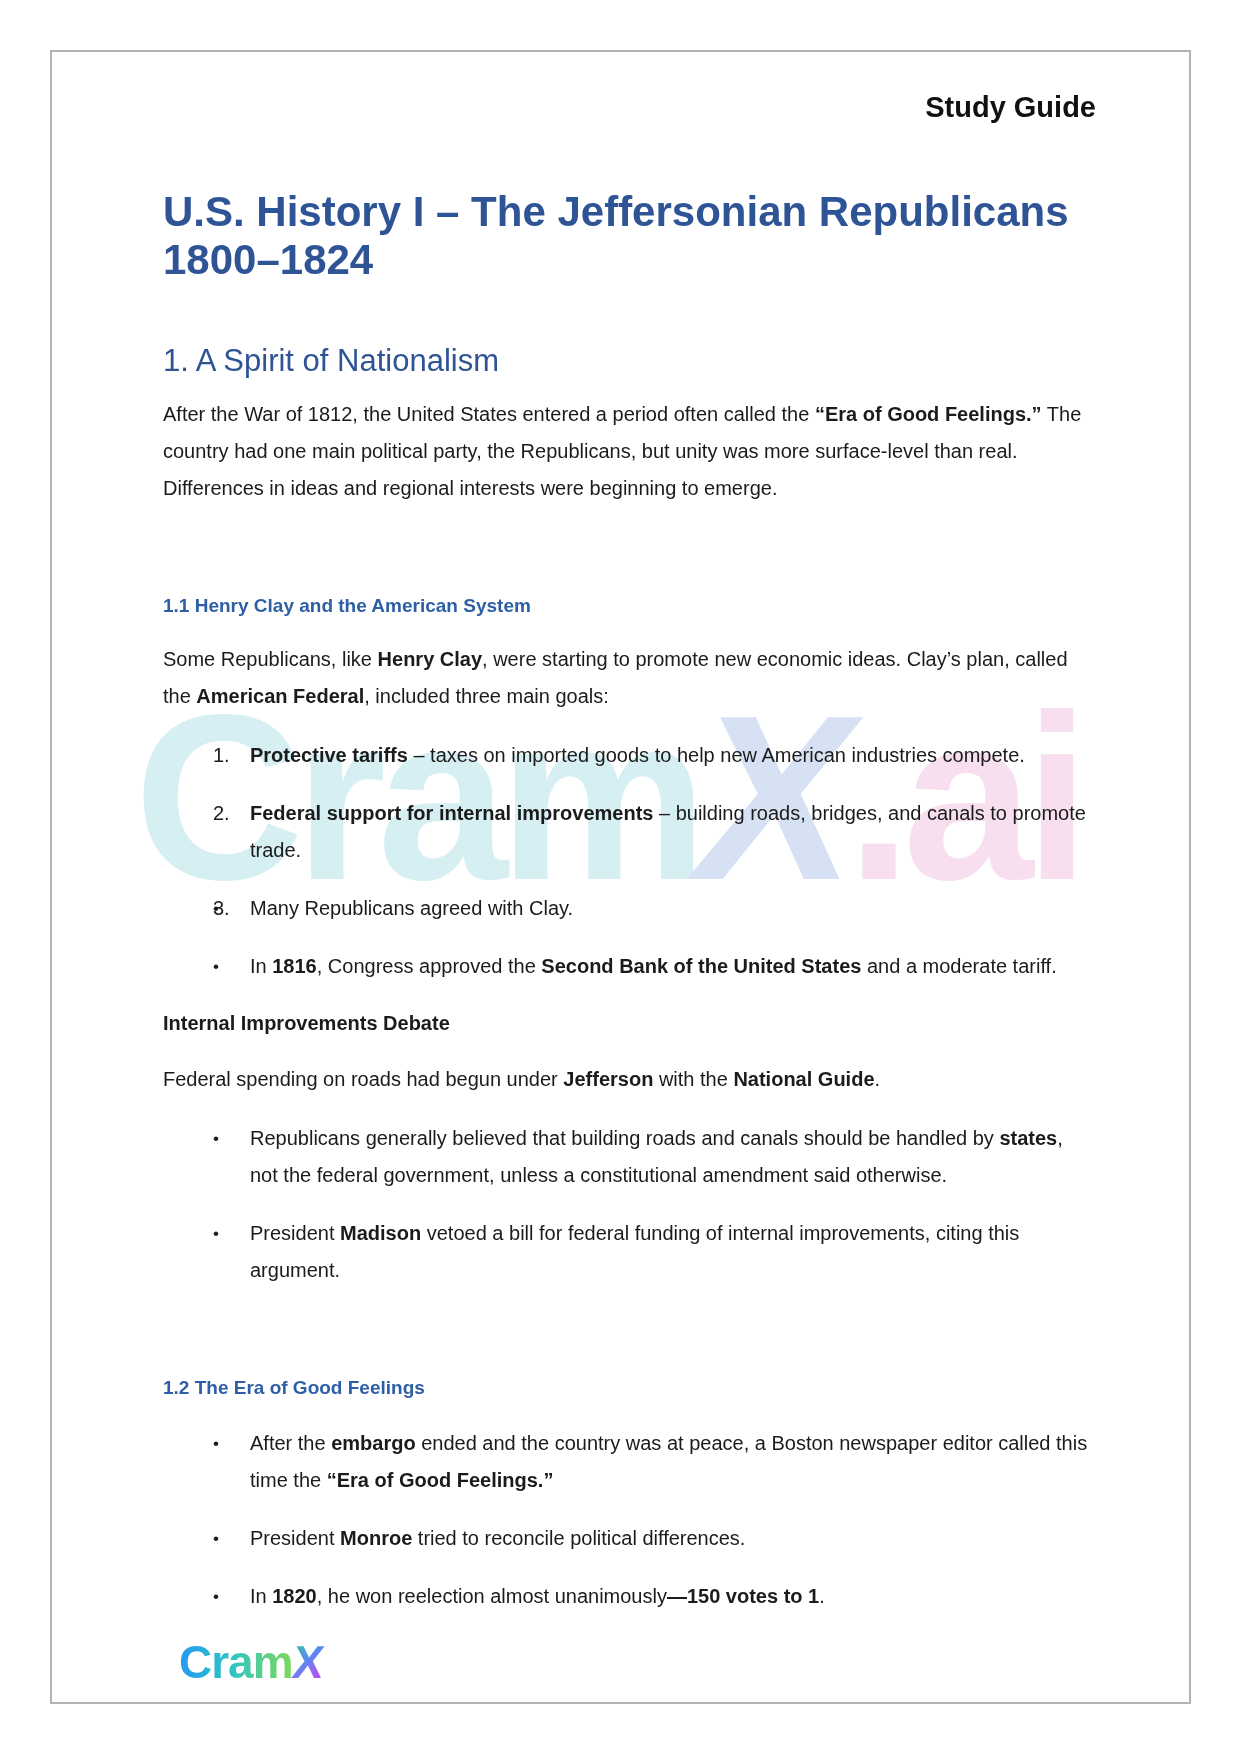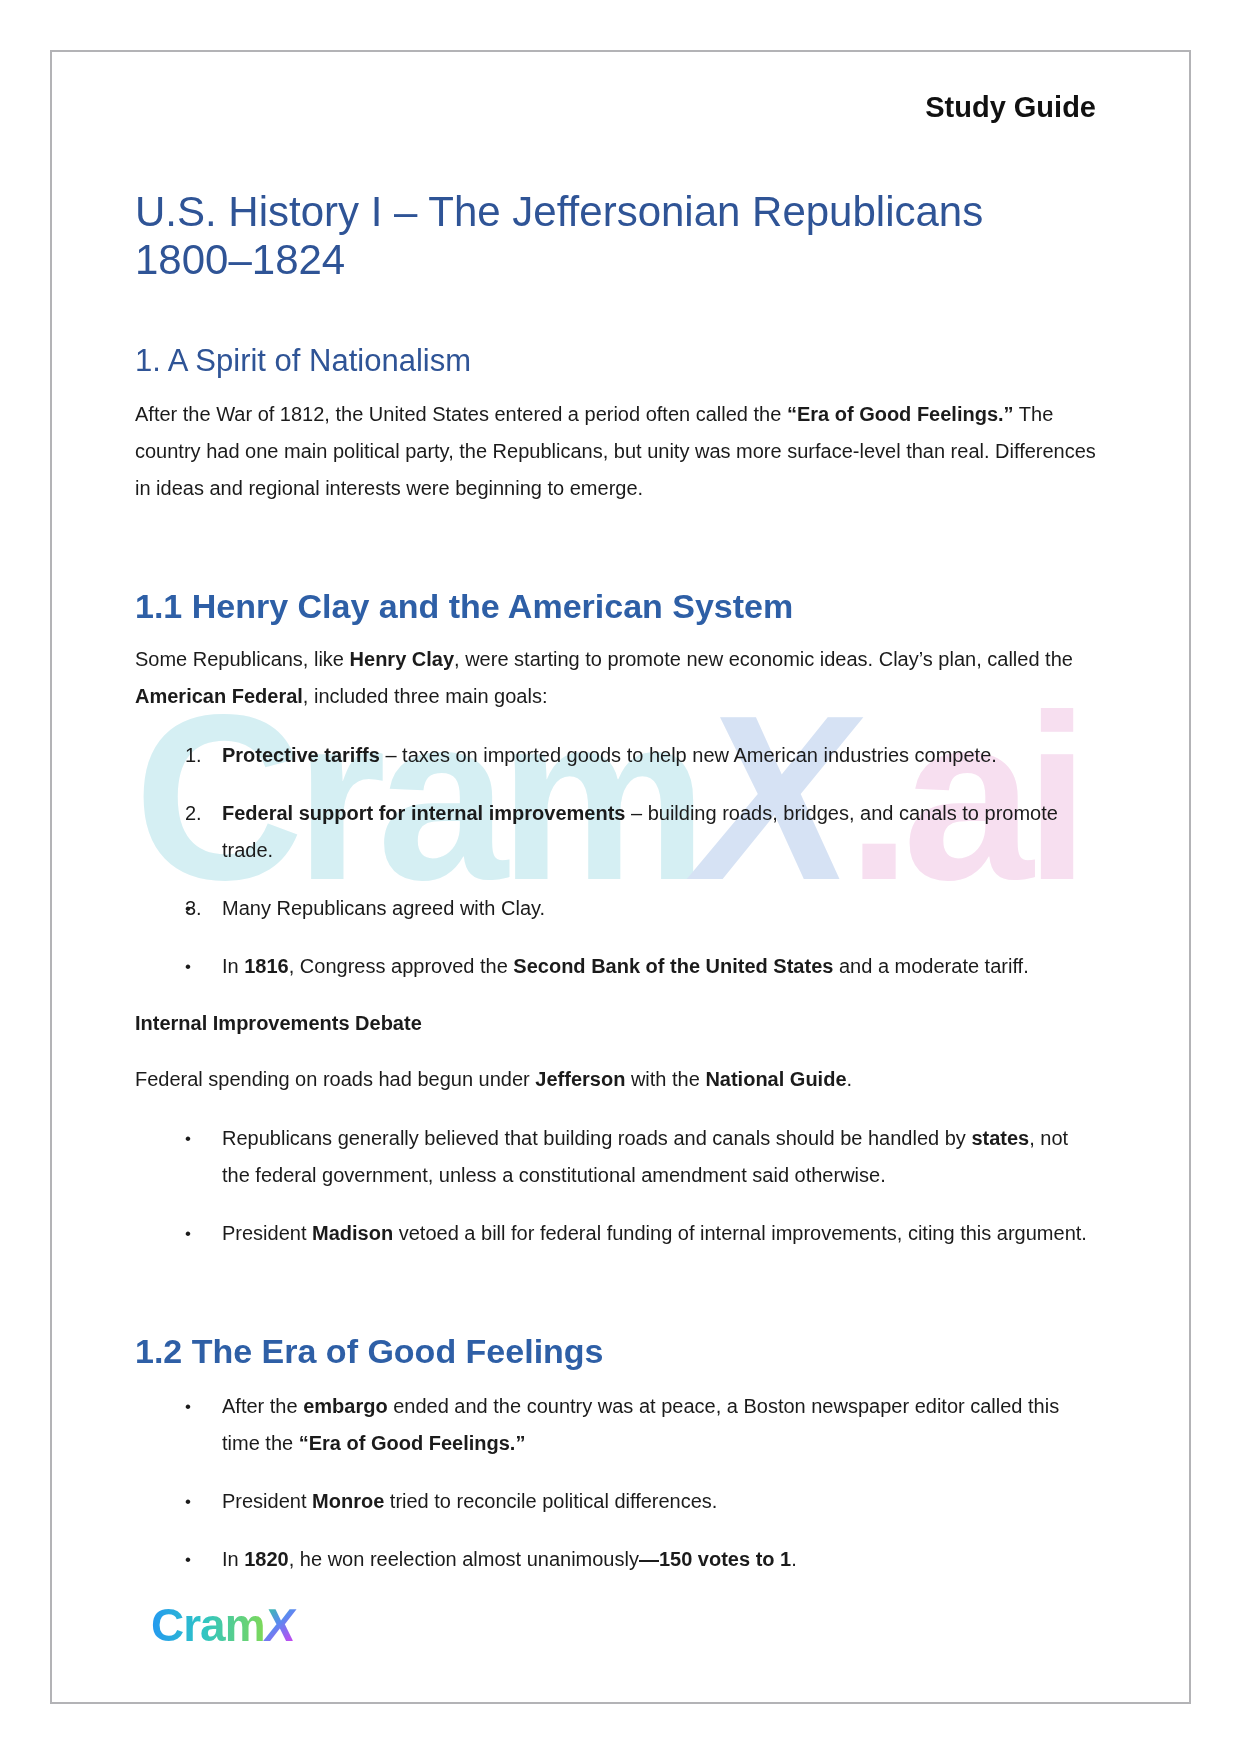--- a/index.html
+++ b/index.html
@@ -50,7 +50,7 @@
   .content {
     position: relative;
     z-index: 1;
-    padding: 0 93px 0 83px;
+    padding: 0 93px 0 111px;
   }
   .doc-header {
     margin-top: 38px;

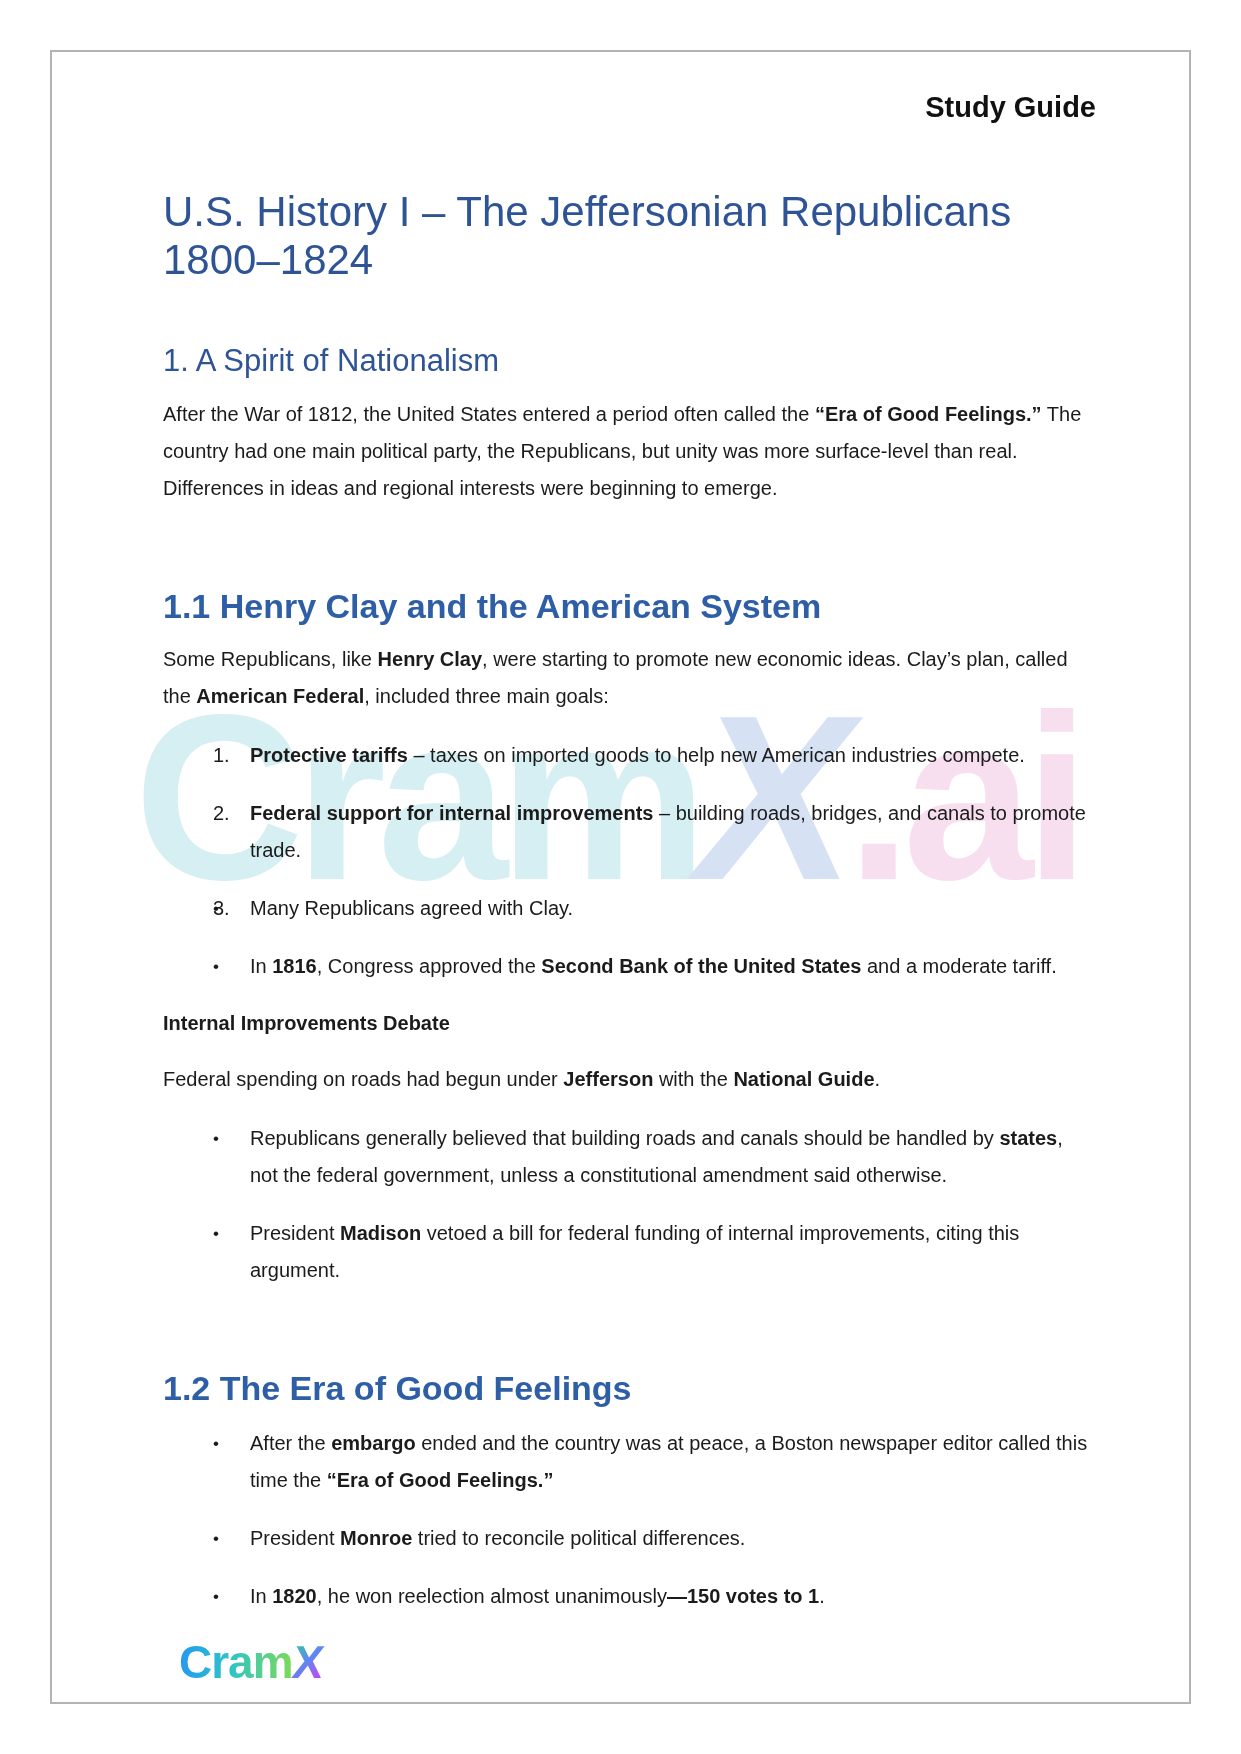--- a/index.html
+++ b/index.html
@@ -64,7 +64,7 @@
     margin-top: 64px;
     font-size: 42px;
     line-height: 48px;
-    font-weight: 400;
+    font-weight: 700;
     color: #2f5496;
   }
   .section-heading {

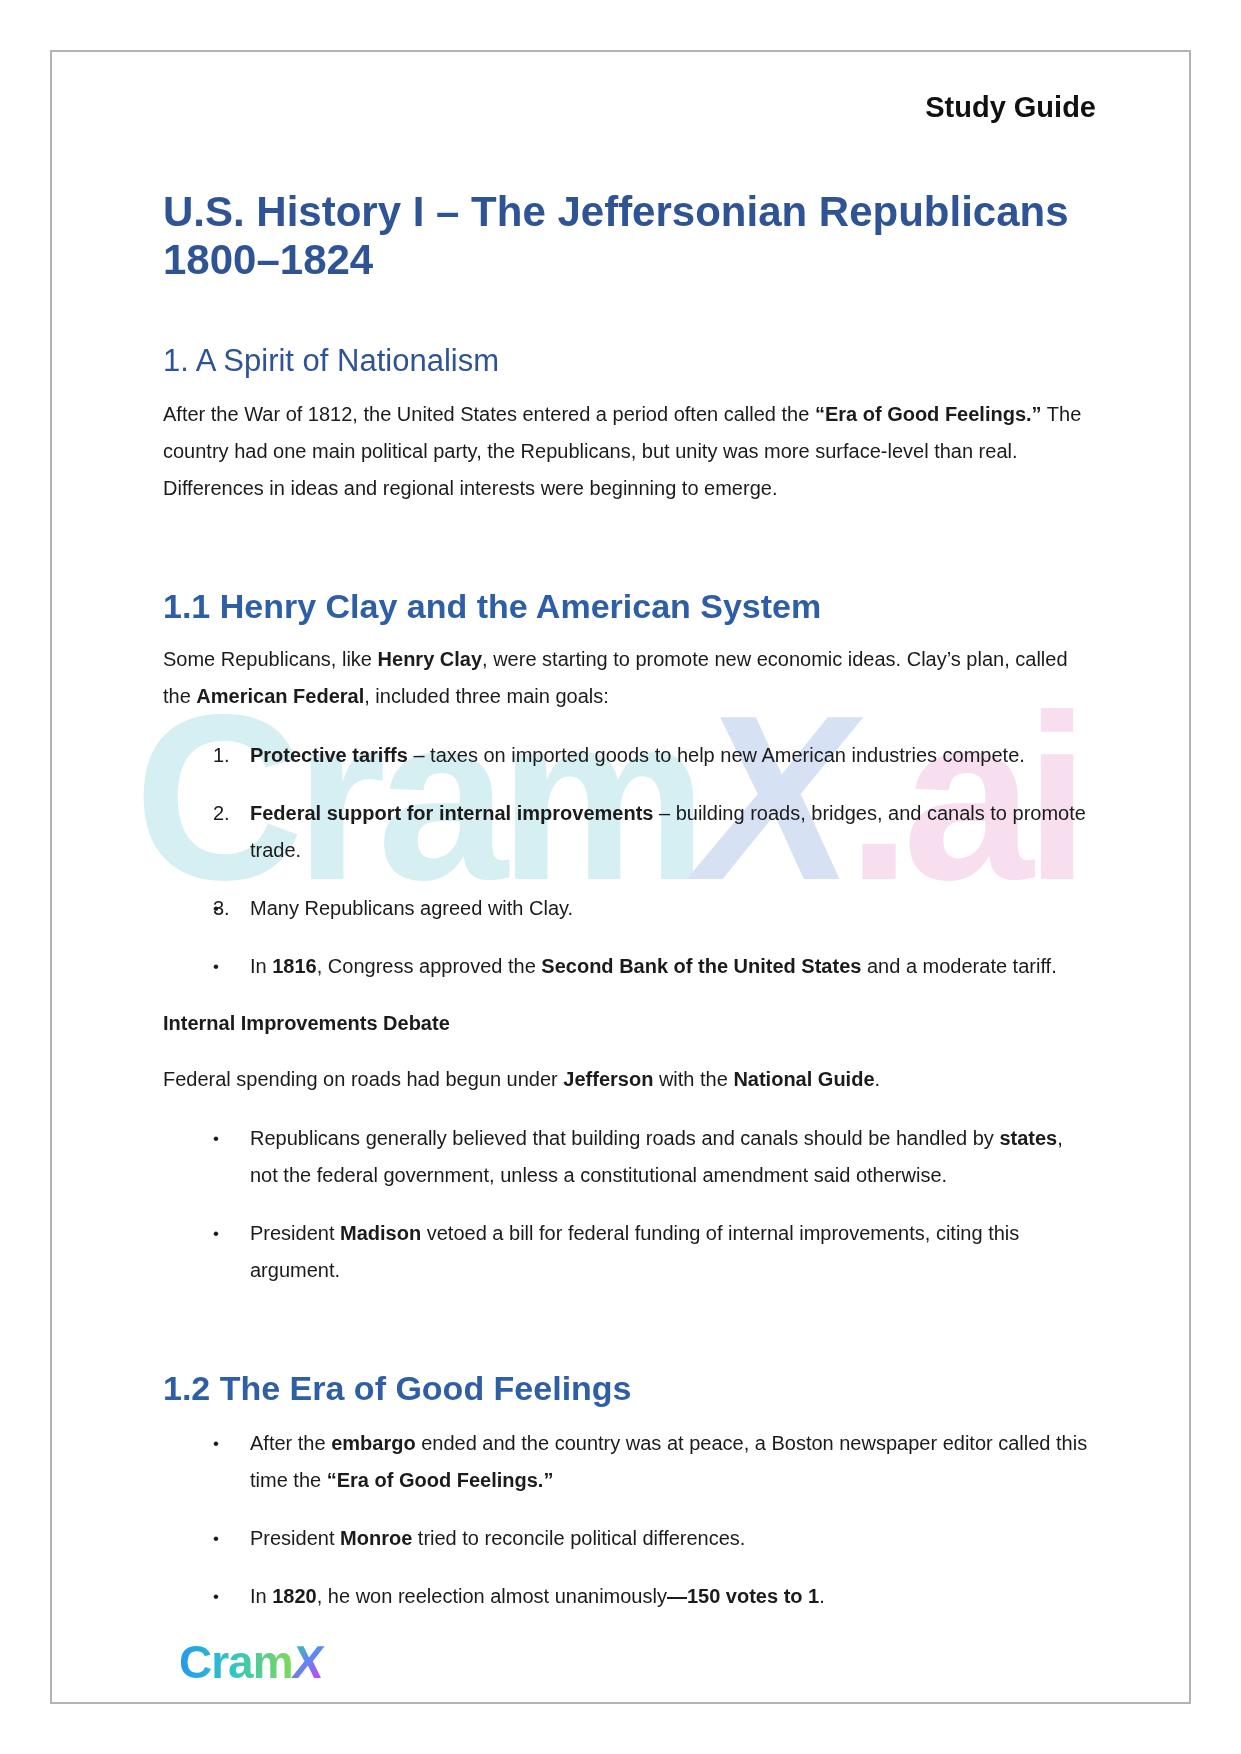--- a/index.html
+++ b/index.html
@@ -76,7 +76,7 @@
   }
   .subsection-heading {
     margin-top: 82px;
-    font-size: 34px;
+    font-size: 19px;
     line-height: 34px;
     font-weight: 700;
     color: #2e5fa6;

